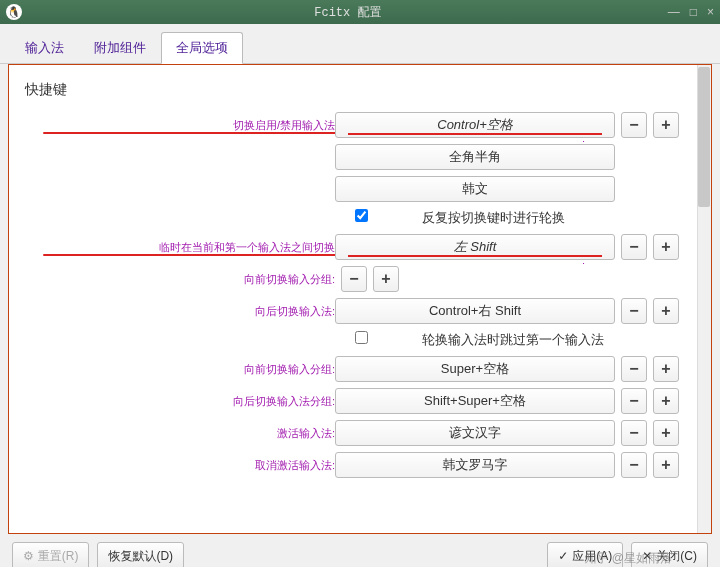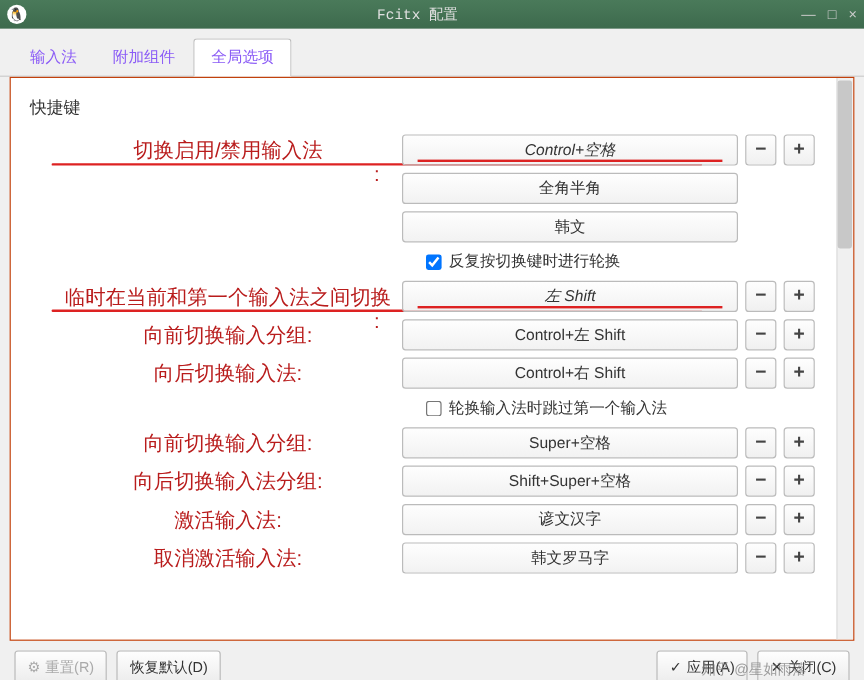--- a/index.html
+++ b/index.html
@@ -46,7 +46,7 @@
       border-bottom: none;
       cursor: pointer;
       font-size: 13px;
-      color: #8b5cf6;
+      color: #4c1d95;
     }
     .tab.active {
       background: #fff;

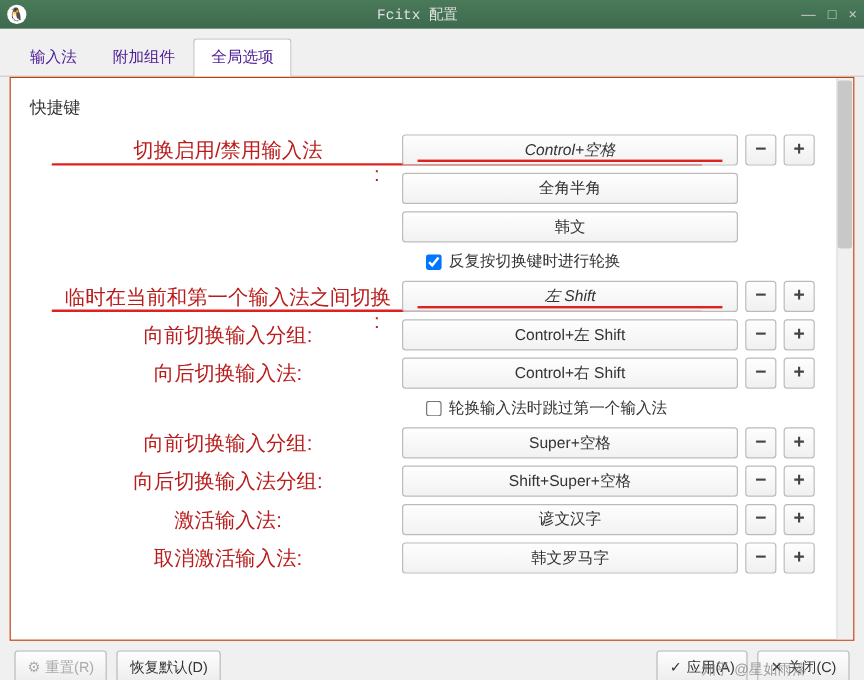--- a/index.html
+++ b/index.html
@@ -76,10 +76,10 @@
     }
     .label {
       width: 310px;
-      text-align: center;
+      text-align: right;
       padding-left: 20px;
-      color: #b91c1c;
-      font-size: 17px;
+      color: #a21caf;
+      font-size: 11px;
     }
     .label.colon::after { content: ":"; }
     .hotkey-btn {

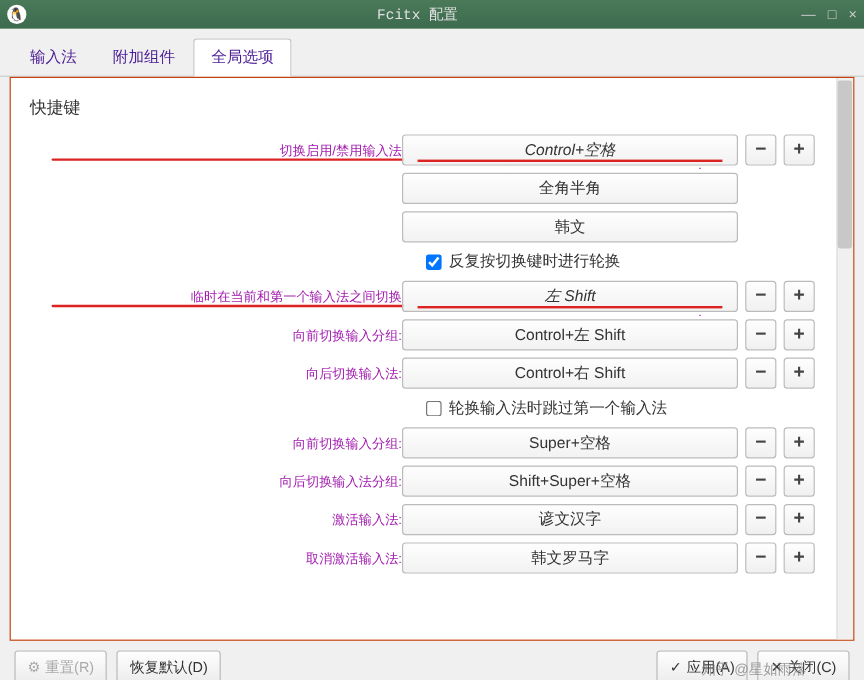--- a/index.html
+++ b/index.html
@@ -113,9 +113,10 @@
     }
     .checkbox-row {
       display: flex;
-      align-items: center;
+      align-items: flex-start;
       padding: 4px 0 4px 330px;
       font-size: 13px;
+      gap: 48px;
     }
     .checkbox-row input { margin-right: 6px; }
     .bottom-bar {

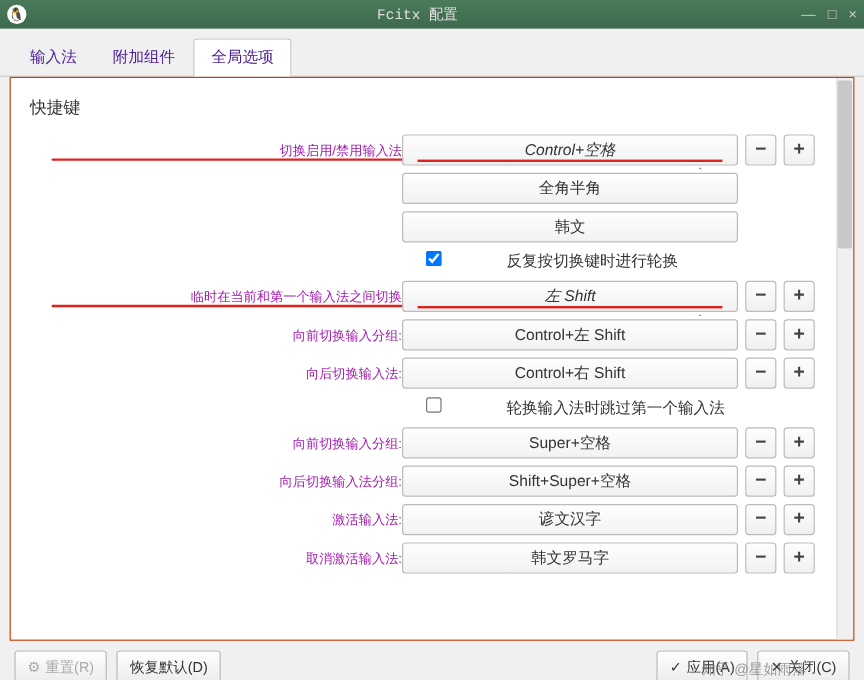--- a/index.html
+++ b/index.html
@@ -244,7 +244,6 @@
 
   <div class="row">
     <div class="label colon">向前切换输入分组</div>
-    <div class="hotkey-btn">Control+左 Shift</div>
     <div class="sq-btn">−</div>
     <div class="sq-btn">+</div>
   </div>

